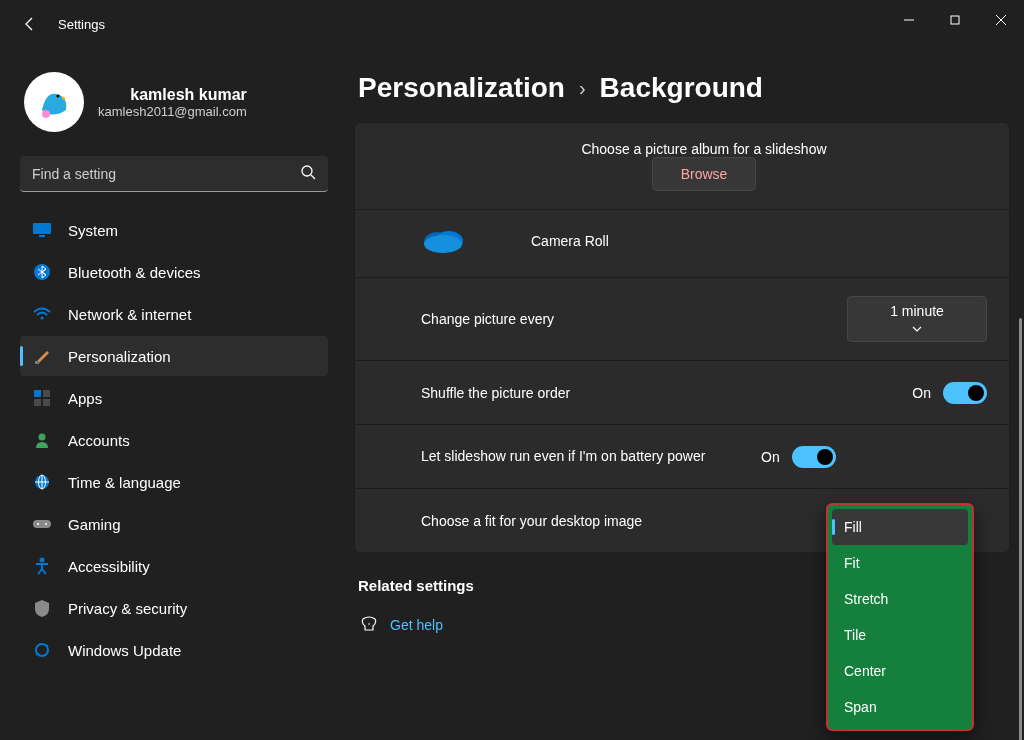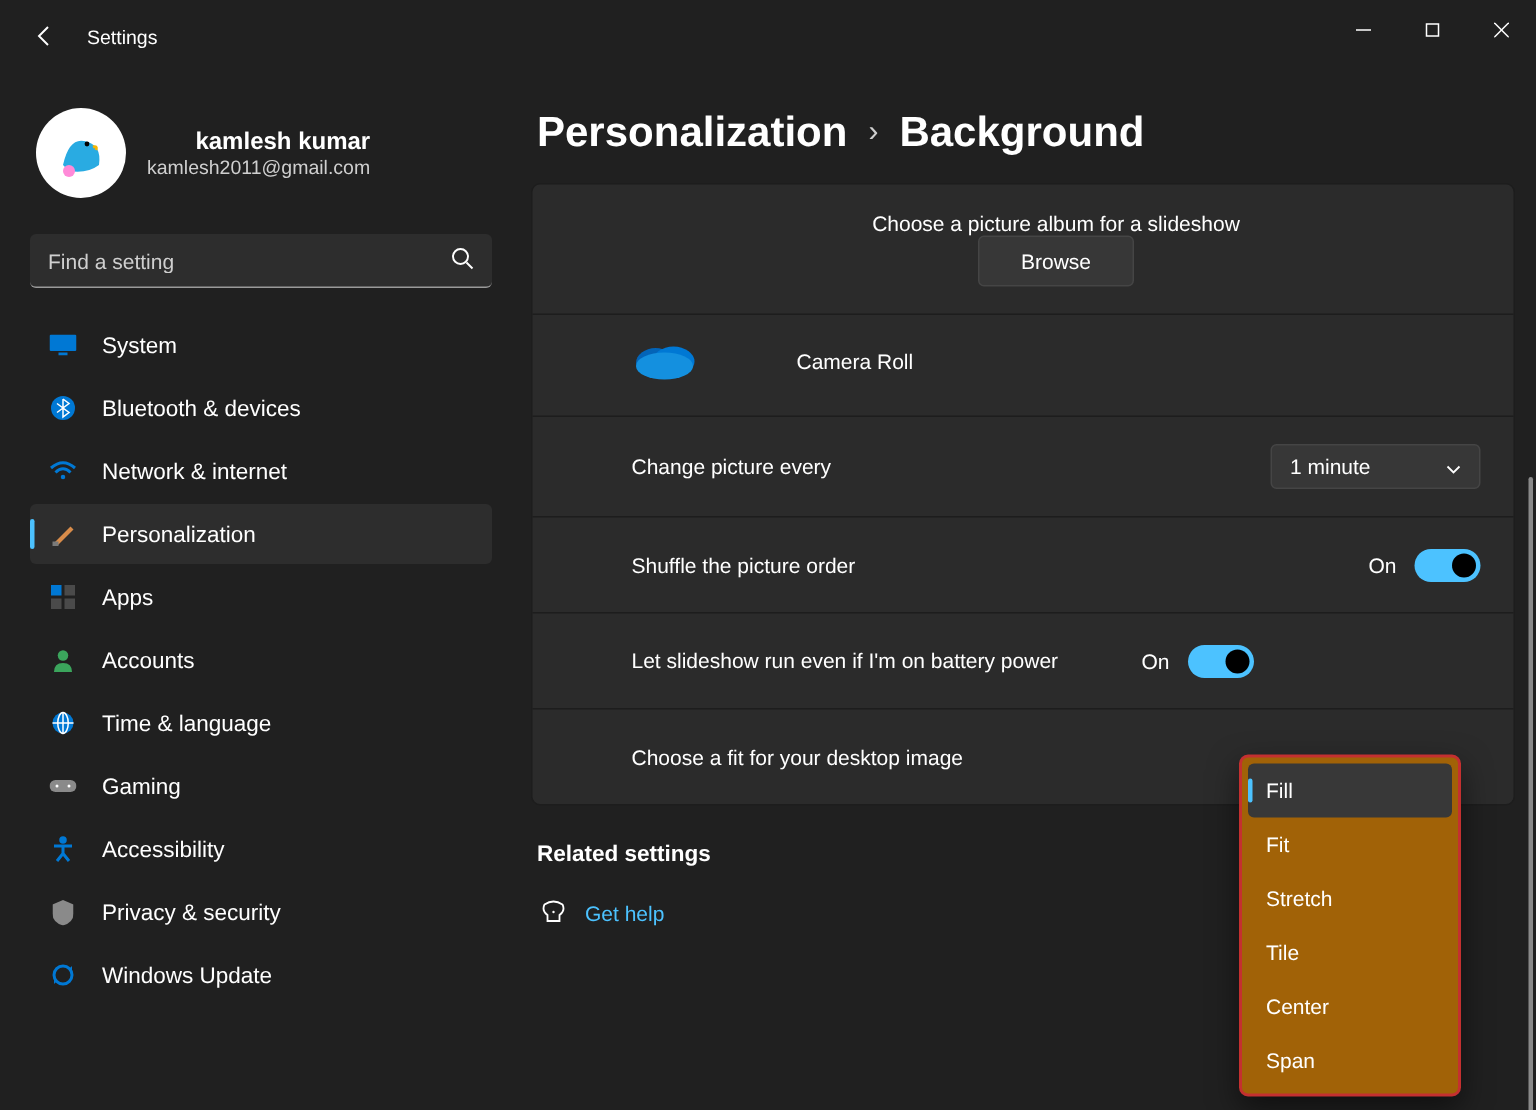--- a/index.html
+++ b/index.html
@@ -71,7 +71,7 @@
   .rowlabel.wrap { max-width: 340px; line-height:1.4; }
   .btn {
     background:#373737; border:1px solid #454545; border-radius:4px;
-    padding:8px 28px; font-size:14px; color:#ffffff;
+    padding:8px 28px; font-size:14px; color:#fca5a5;
   }
   .select {
     background:#373737; border:1px solid #454545; border-radius:4px;

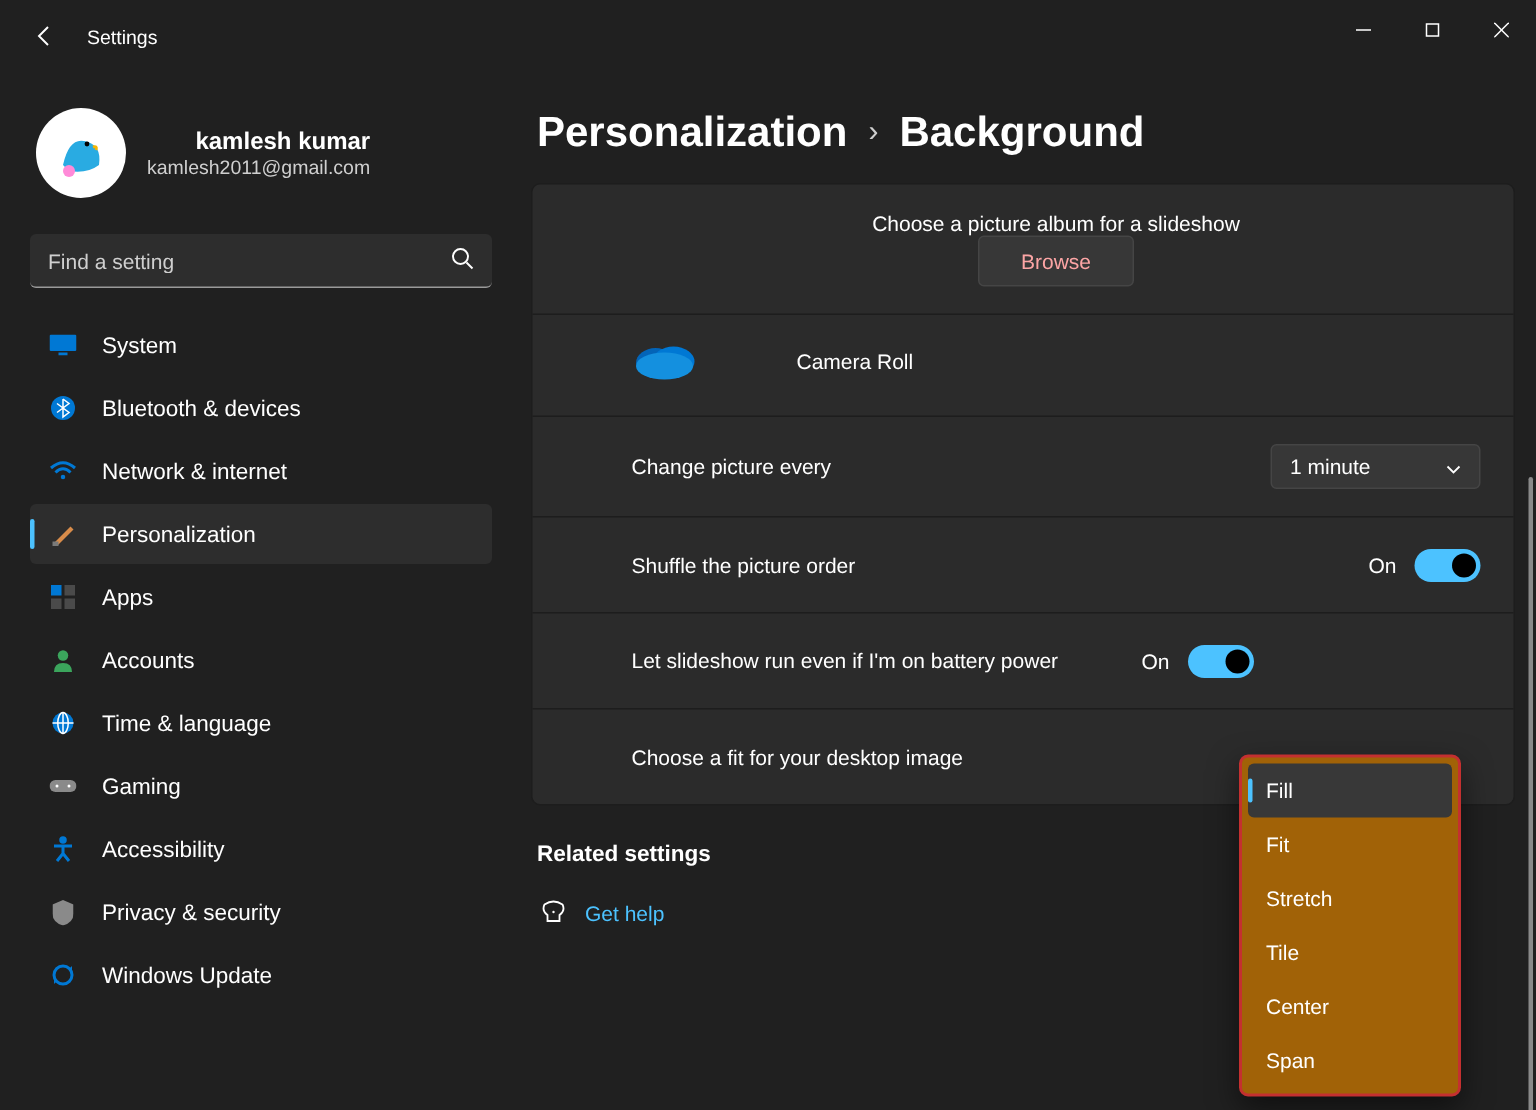--- a/index.html
+++ b/index.html
@@ -76,7 +76,7 @@
   .select {
     background:#373737; border:1px solid #454545; border-radius:4px;
     padding:6px 12px; font-size:14px; color:#fff; width:140px;
-    display:flex; align-items:center; justify-content:space-between;
+    display:flex; align-items:center; justify-content:space-between;flex-direction:column;
   }
   .tog { display:flex; align-items:center; gap:12px; }
   .toglabel { font-size:14px; }

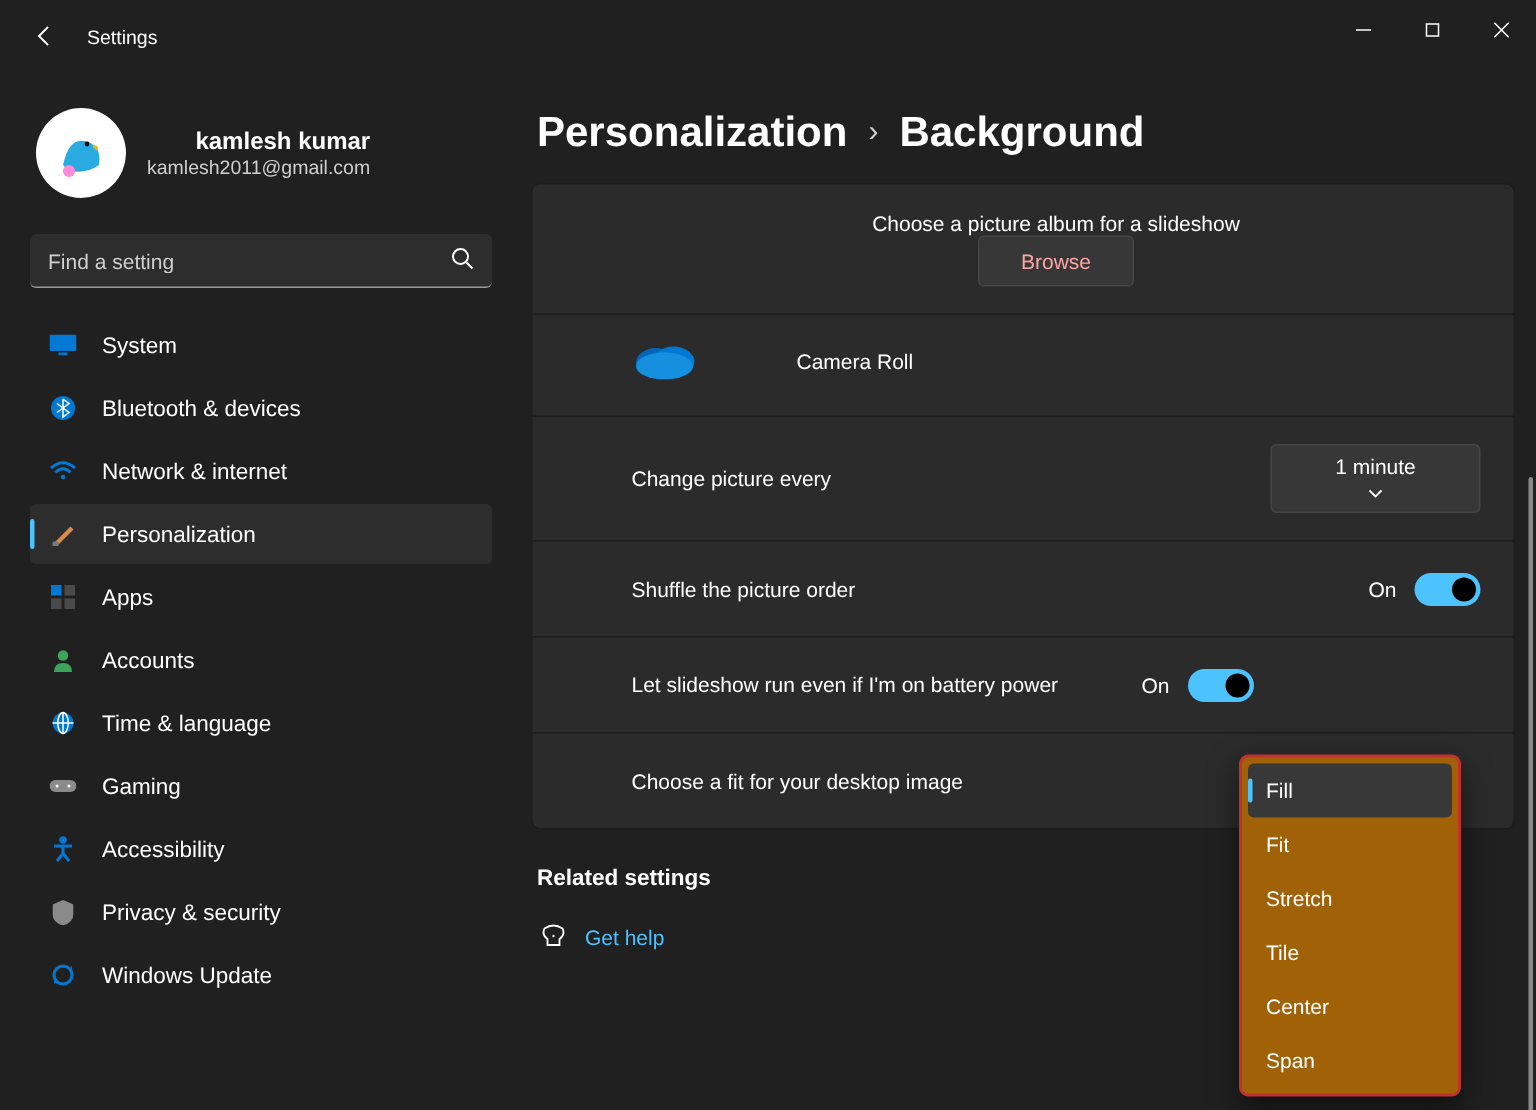--- a/index.html
+++ b/index.html
@@ -108,7 +108,7 @@
   .helpicon { width:18px; height:18px; }
   .dropdown {
     position:absolute; right:50px; top:455px; width:148px;
-    background:#a16207; border-radius:6px;
+    background:#15803d; border-radius:6px;
     border:2px solid #c43030; padding:4px 0;
     box-shadow: 0 8px 20px rgba(0,0,0,.5);
   }

